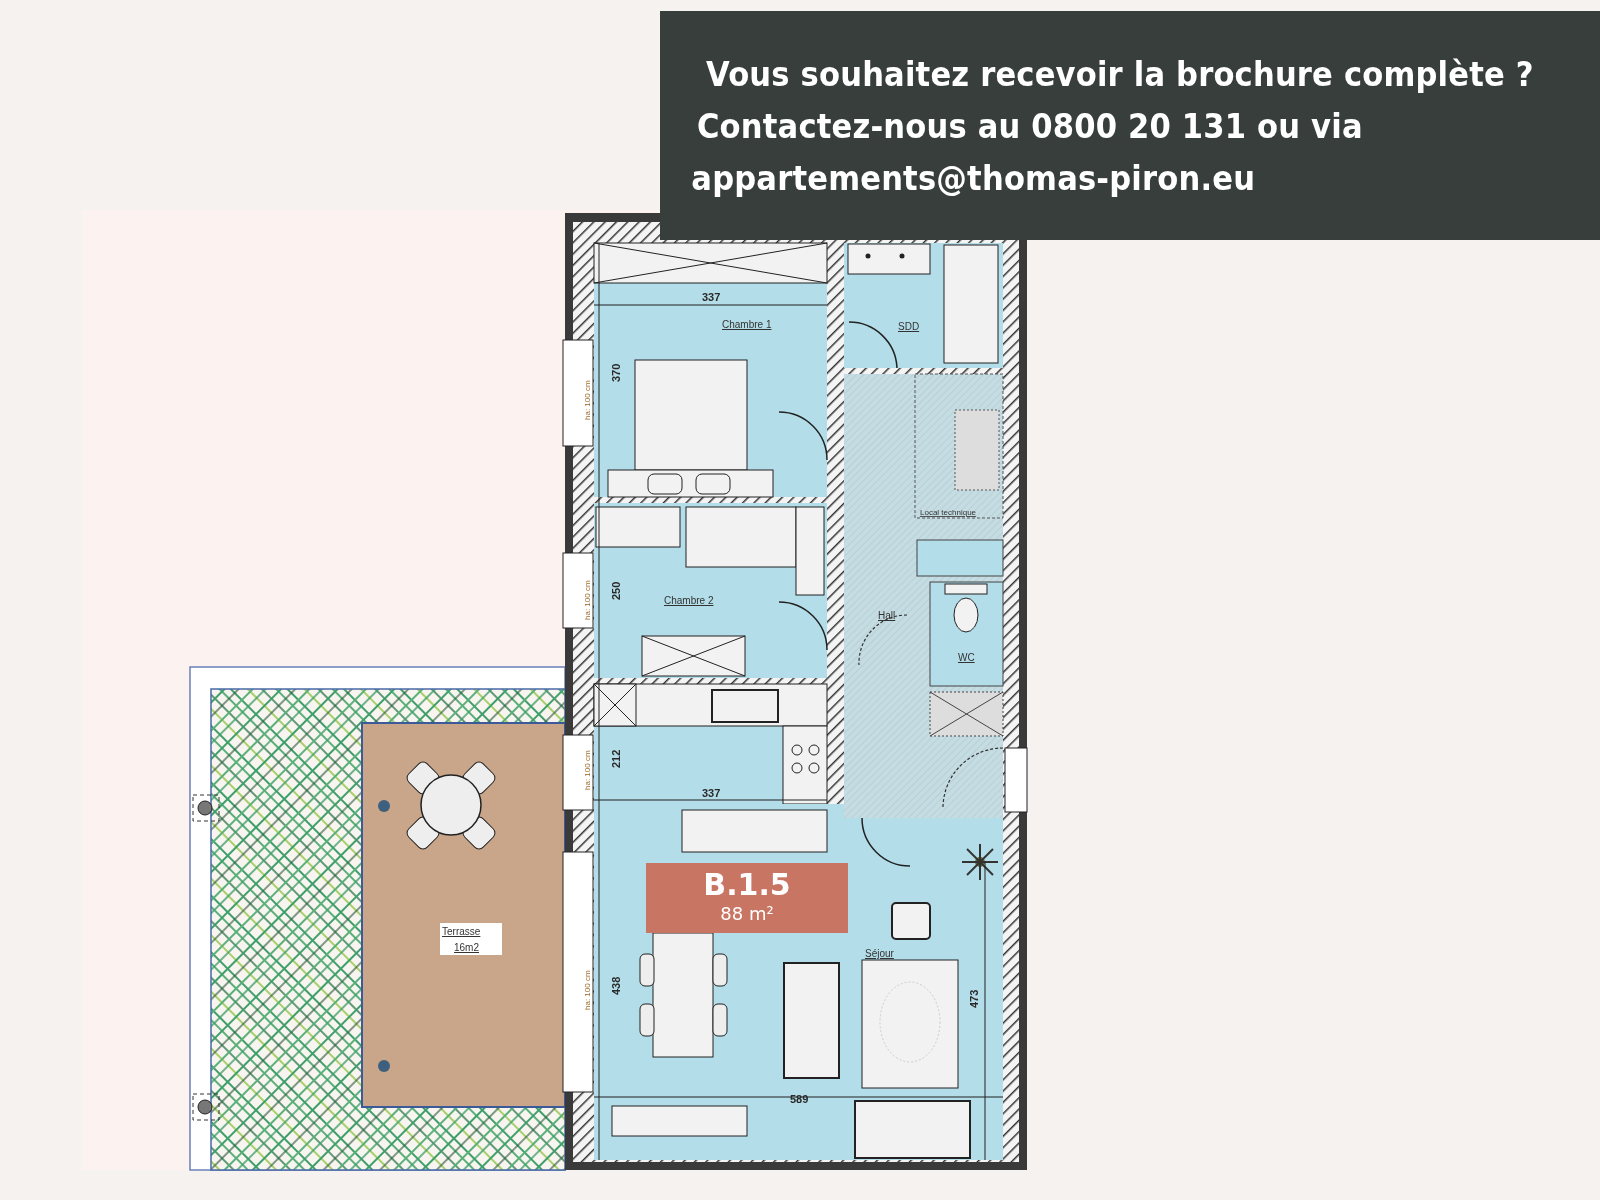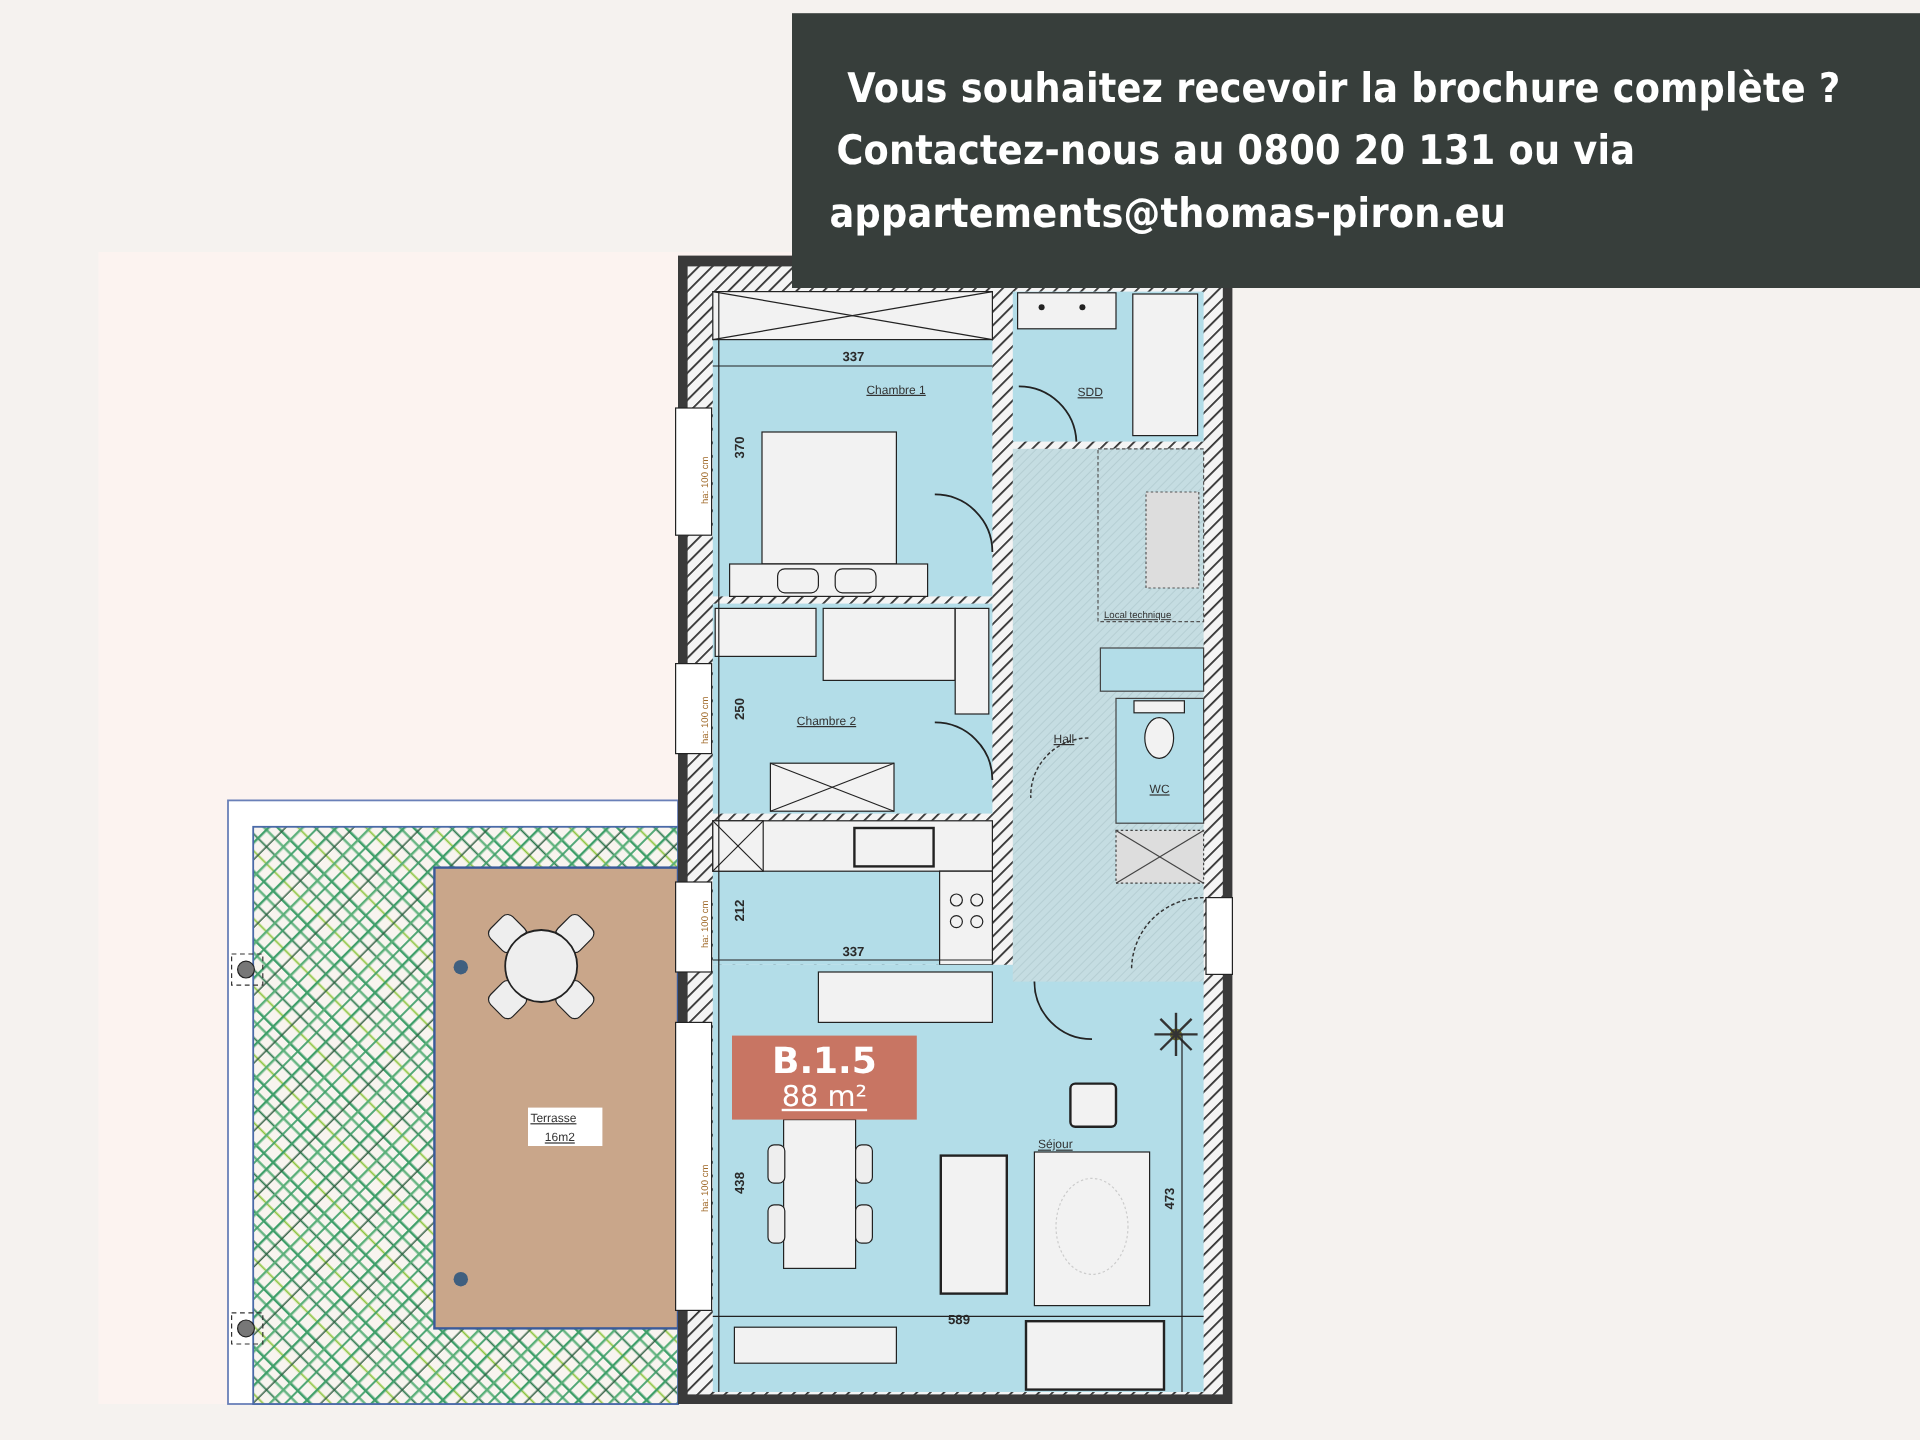--- a/index.html
+++ b/index.html
@@ -10,7 +10,7 @@
   .plan{position:absolute;left:0;top:0;width:1600px;height:1200px;}
   .lbl{font-family:"Liberation Sans",sans-serif;font-size:10px;fill:#333;text-decoration:underline;}
   .dim{font-family:"Liberation Sans",sans-serif;font-size:11px;font-weight:bold;fill:#2a2a2a;}
-  .unit-badge{position:absolute;left:610px;top:863px;width:154px;height:70px;background:#c87563;color:#fff;text-align:center;}
+  .unit-badge{position:absolute;left:646px;top:863px;width:202px;height:70px;background:#c87563;color:#fff;text-align:center;}
   .unit-badge .code{font-family:"DejaVu Sans",sans-serif;font-weight:bold;font-size:30px;line-height:36px;margin-top:4px;}
   .unit-badge .area{font-family:"DejaVu Sans",sans-serif;font-size:24px;line-height:22px;text-decoration:underline;}
 </style>

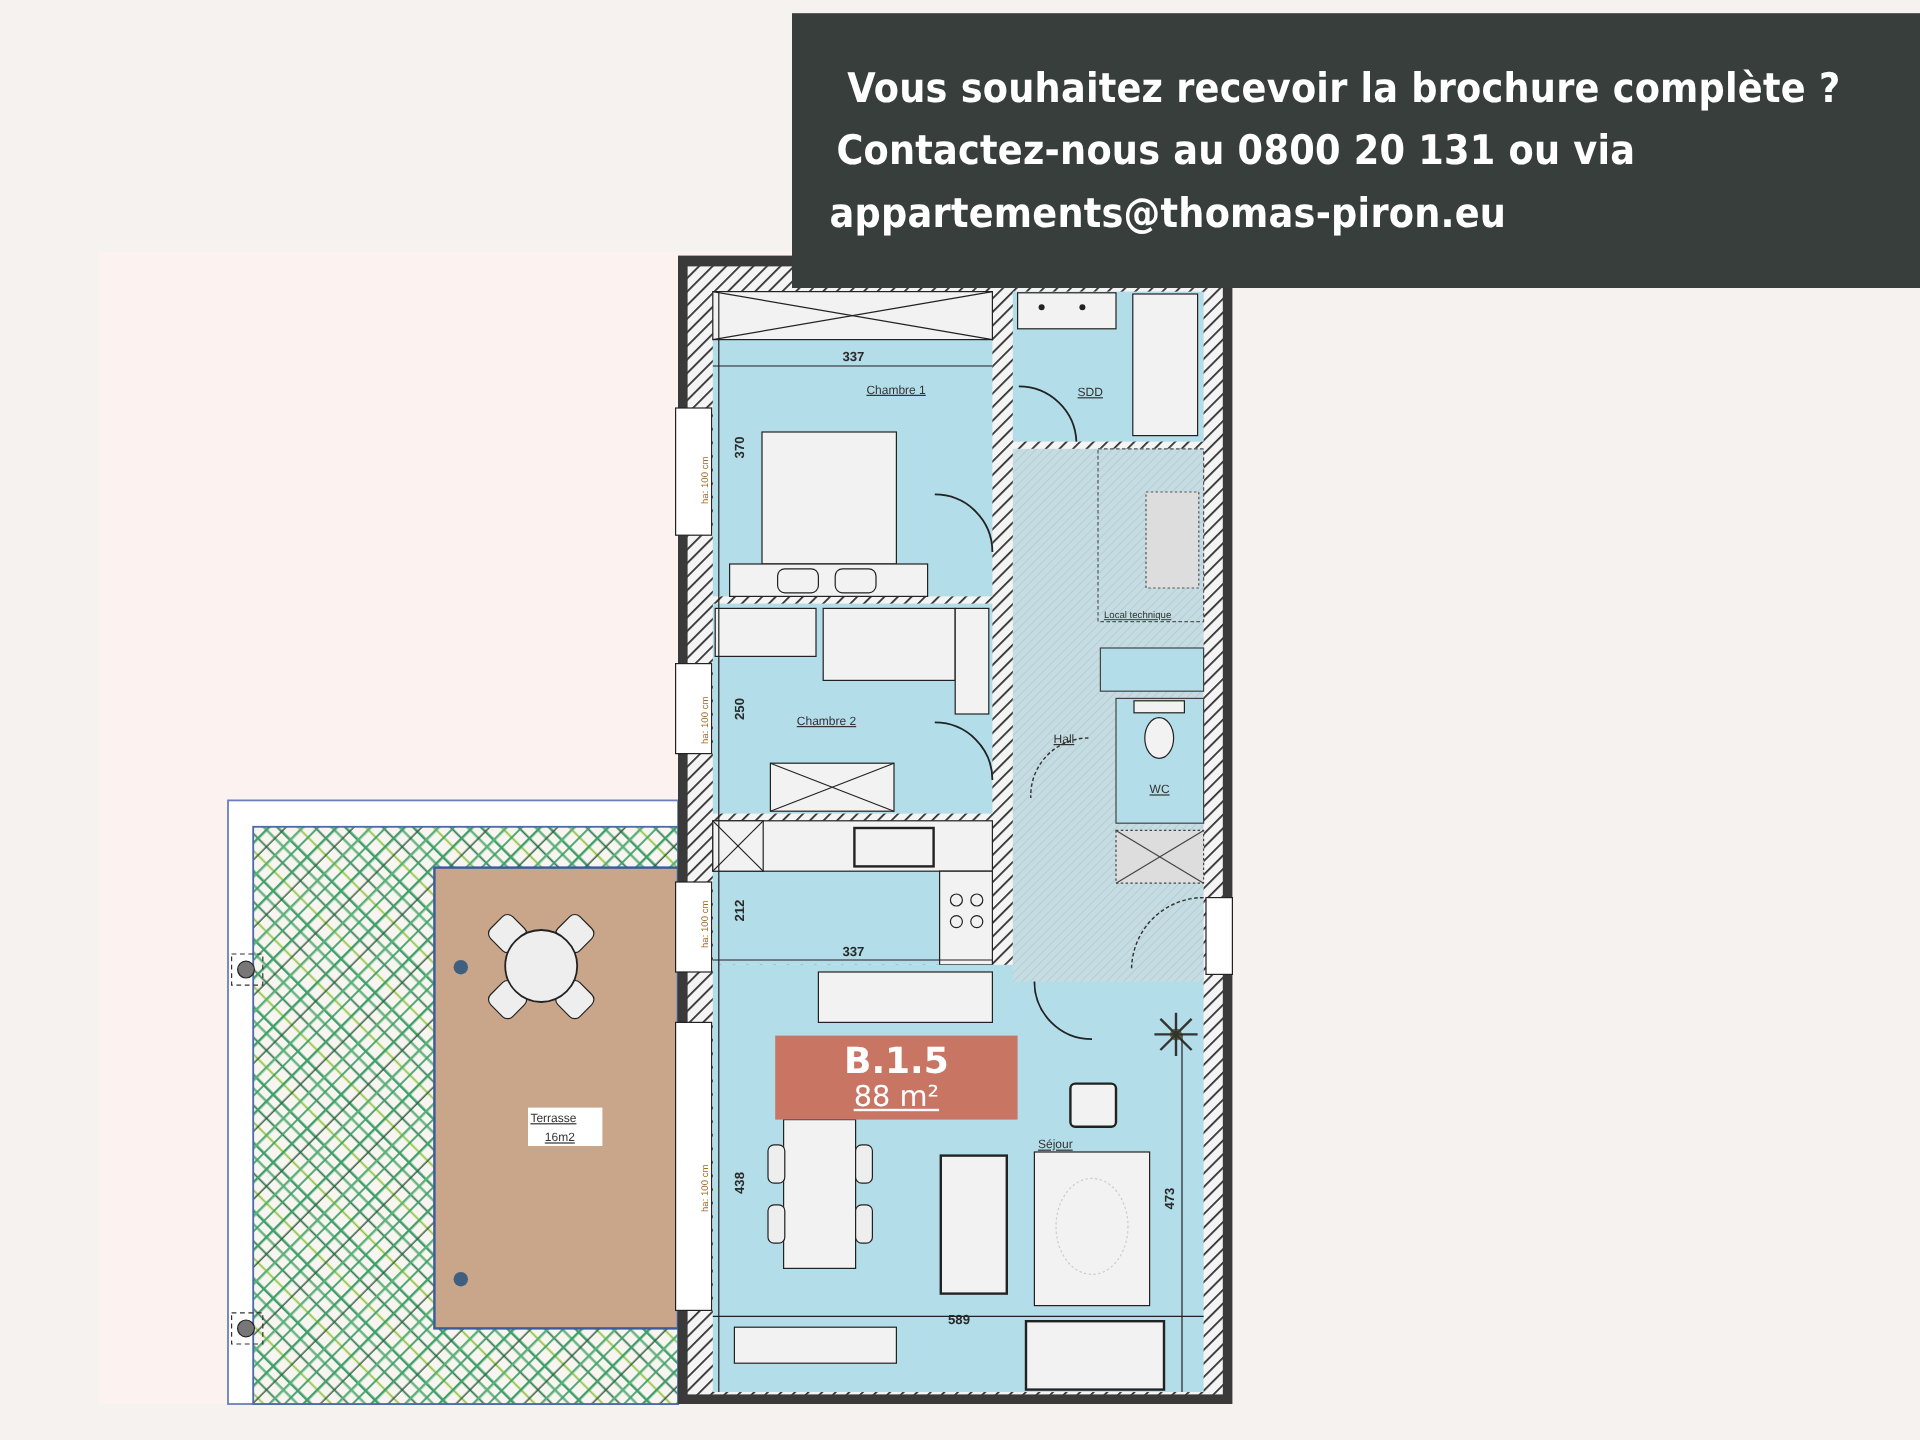--- a/index.html
+++ b/index.html
@@ -12,7 +12,7 @@
   .dim{font-family:"Liberation Sans",sans-serif;font-size:11px;font-weight:bold;fill:#2a2a2a;}
   .unit-badge{position:absolute;left:646px;top:863px;width:202px;height:70px;background:#c87563;color:#fff;text-align:center;}
   .unit-badge .code{font-family:"DejaVu Sans",sans-serif;font-weight:bold;font-size:30px;line-height:36px;margin-top:4px;}
-  .unit-badge .area{font-family:"DejaVu Sans",sans-serif;font-size:24px;line-height:22px;text-decoration:underline;}
+  .unit-badge .area{font-family:"DejaVu Sans",sans-serif;font-size:18px;line-height:22px;}
 </style>
 </head>
 <body>

